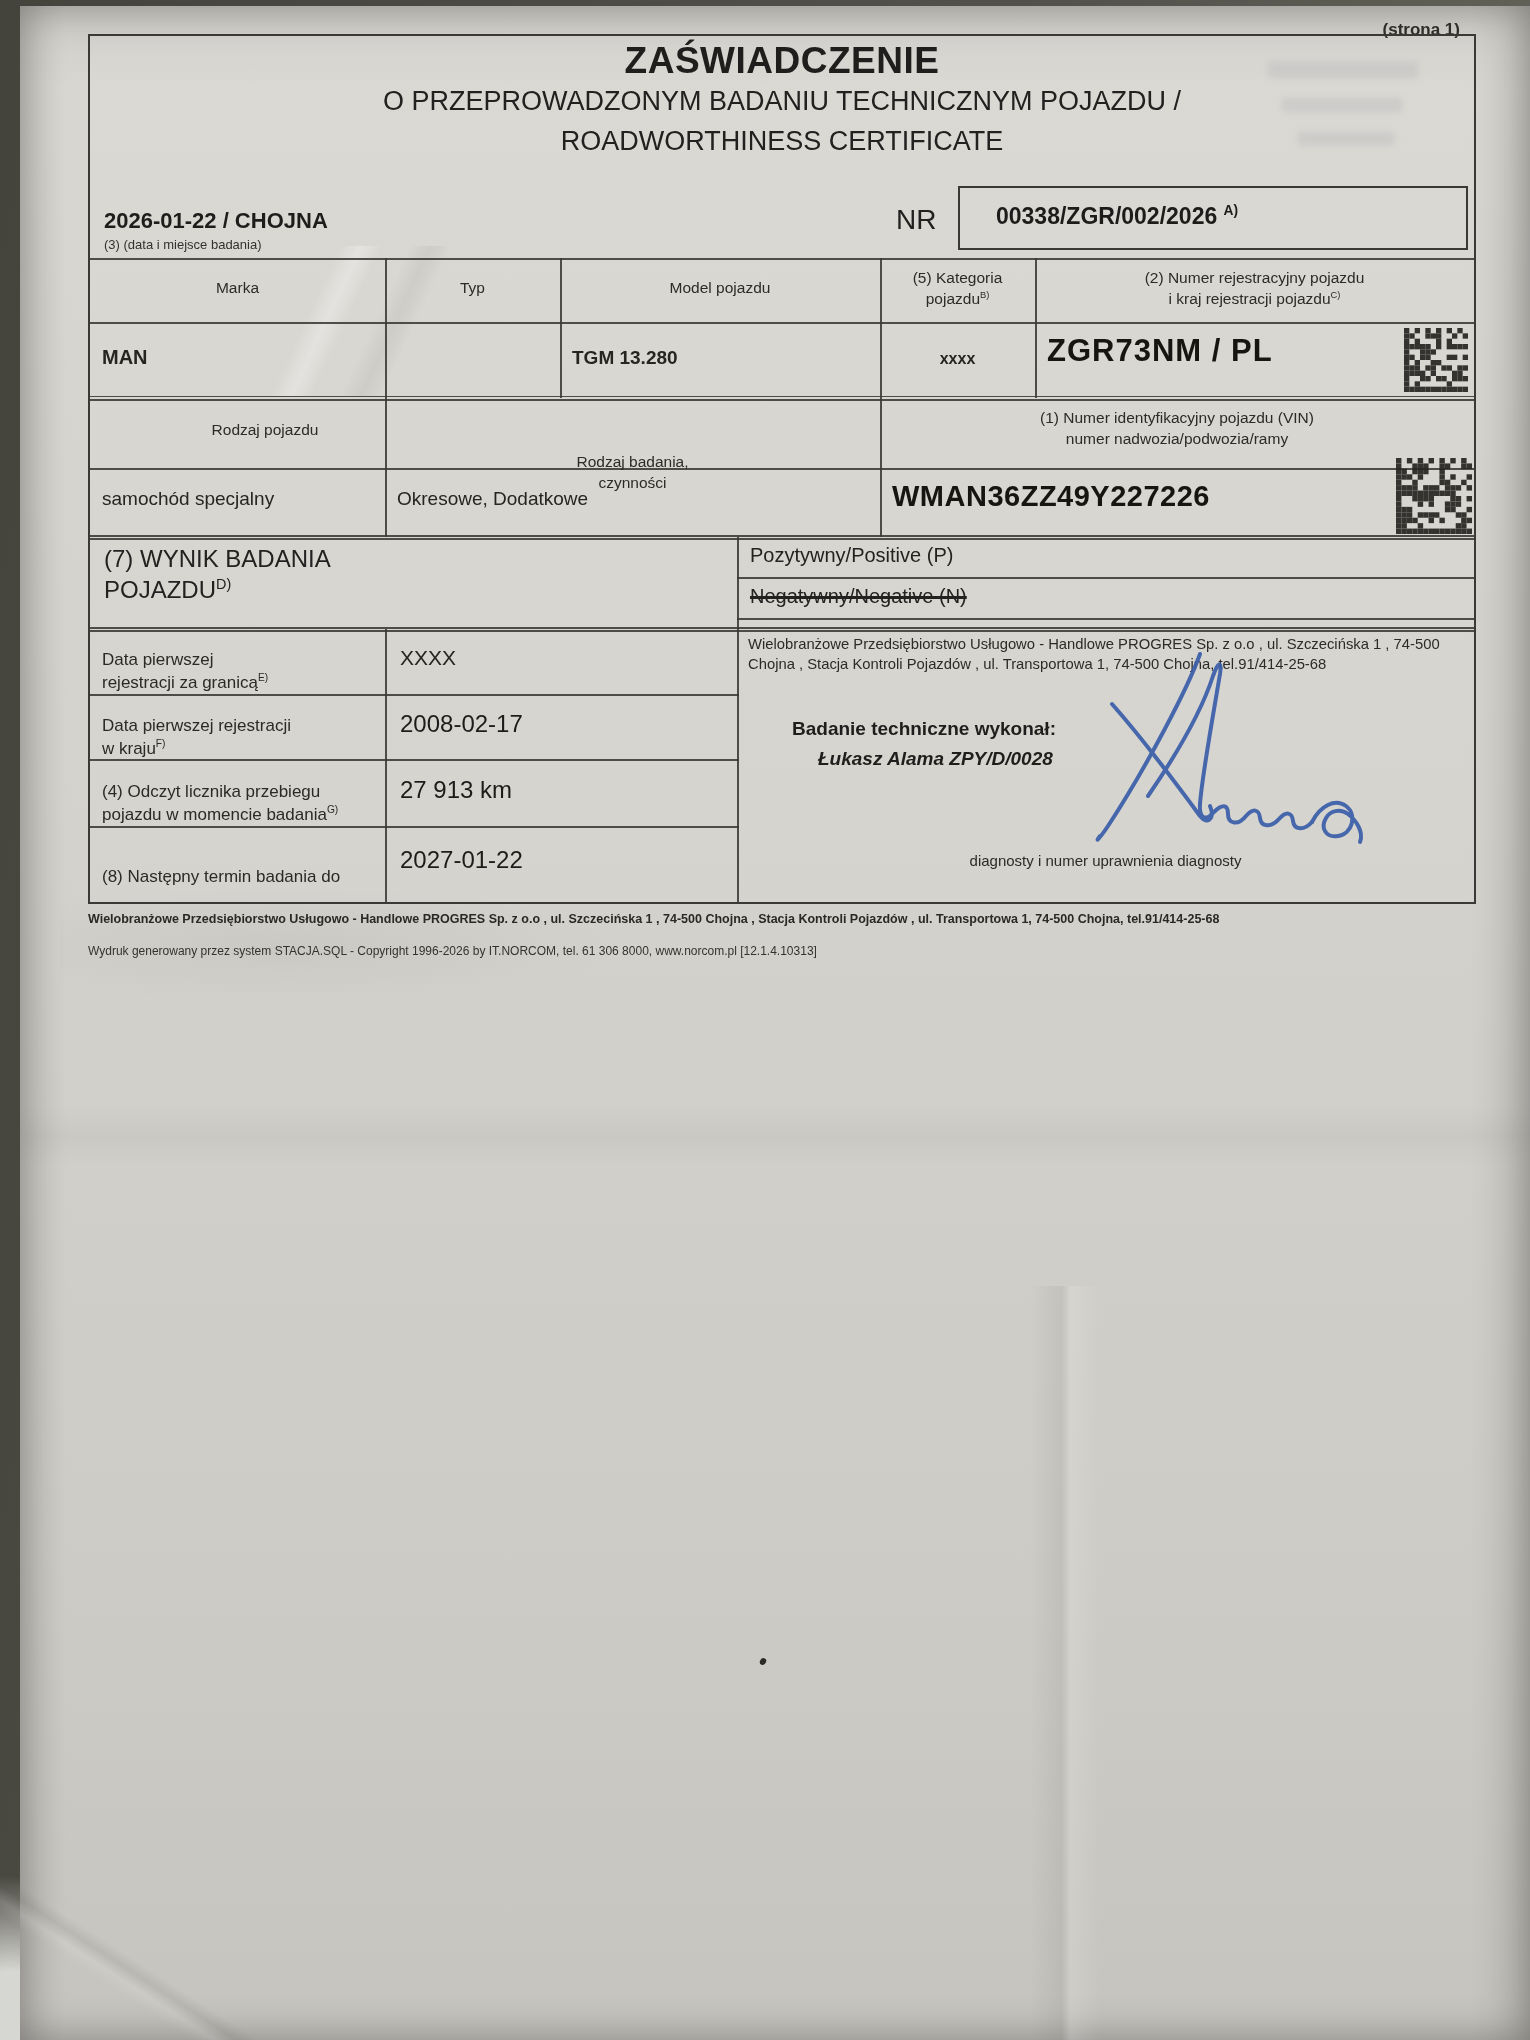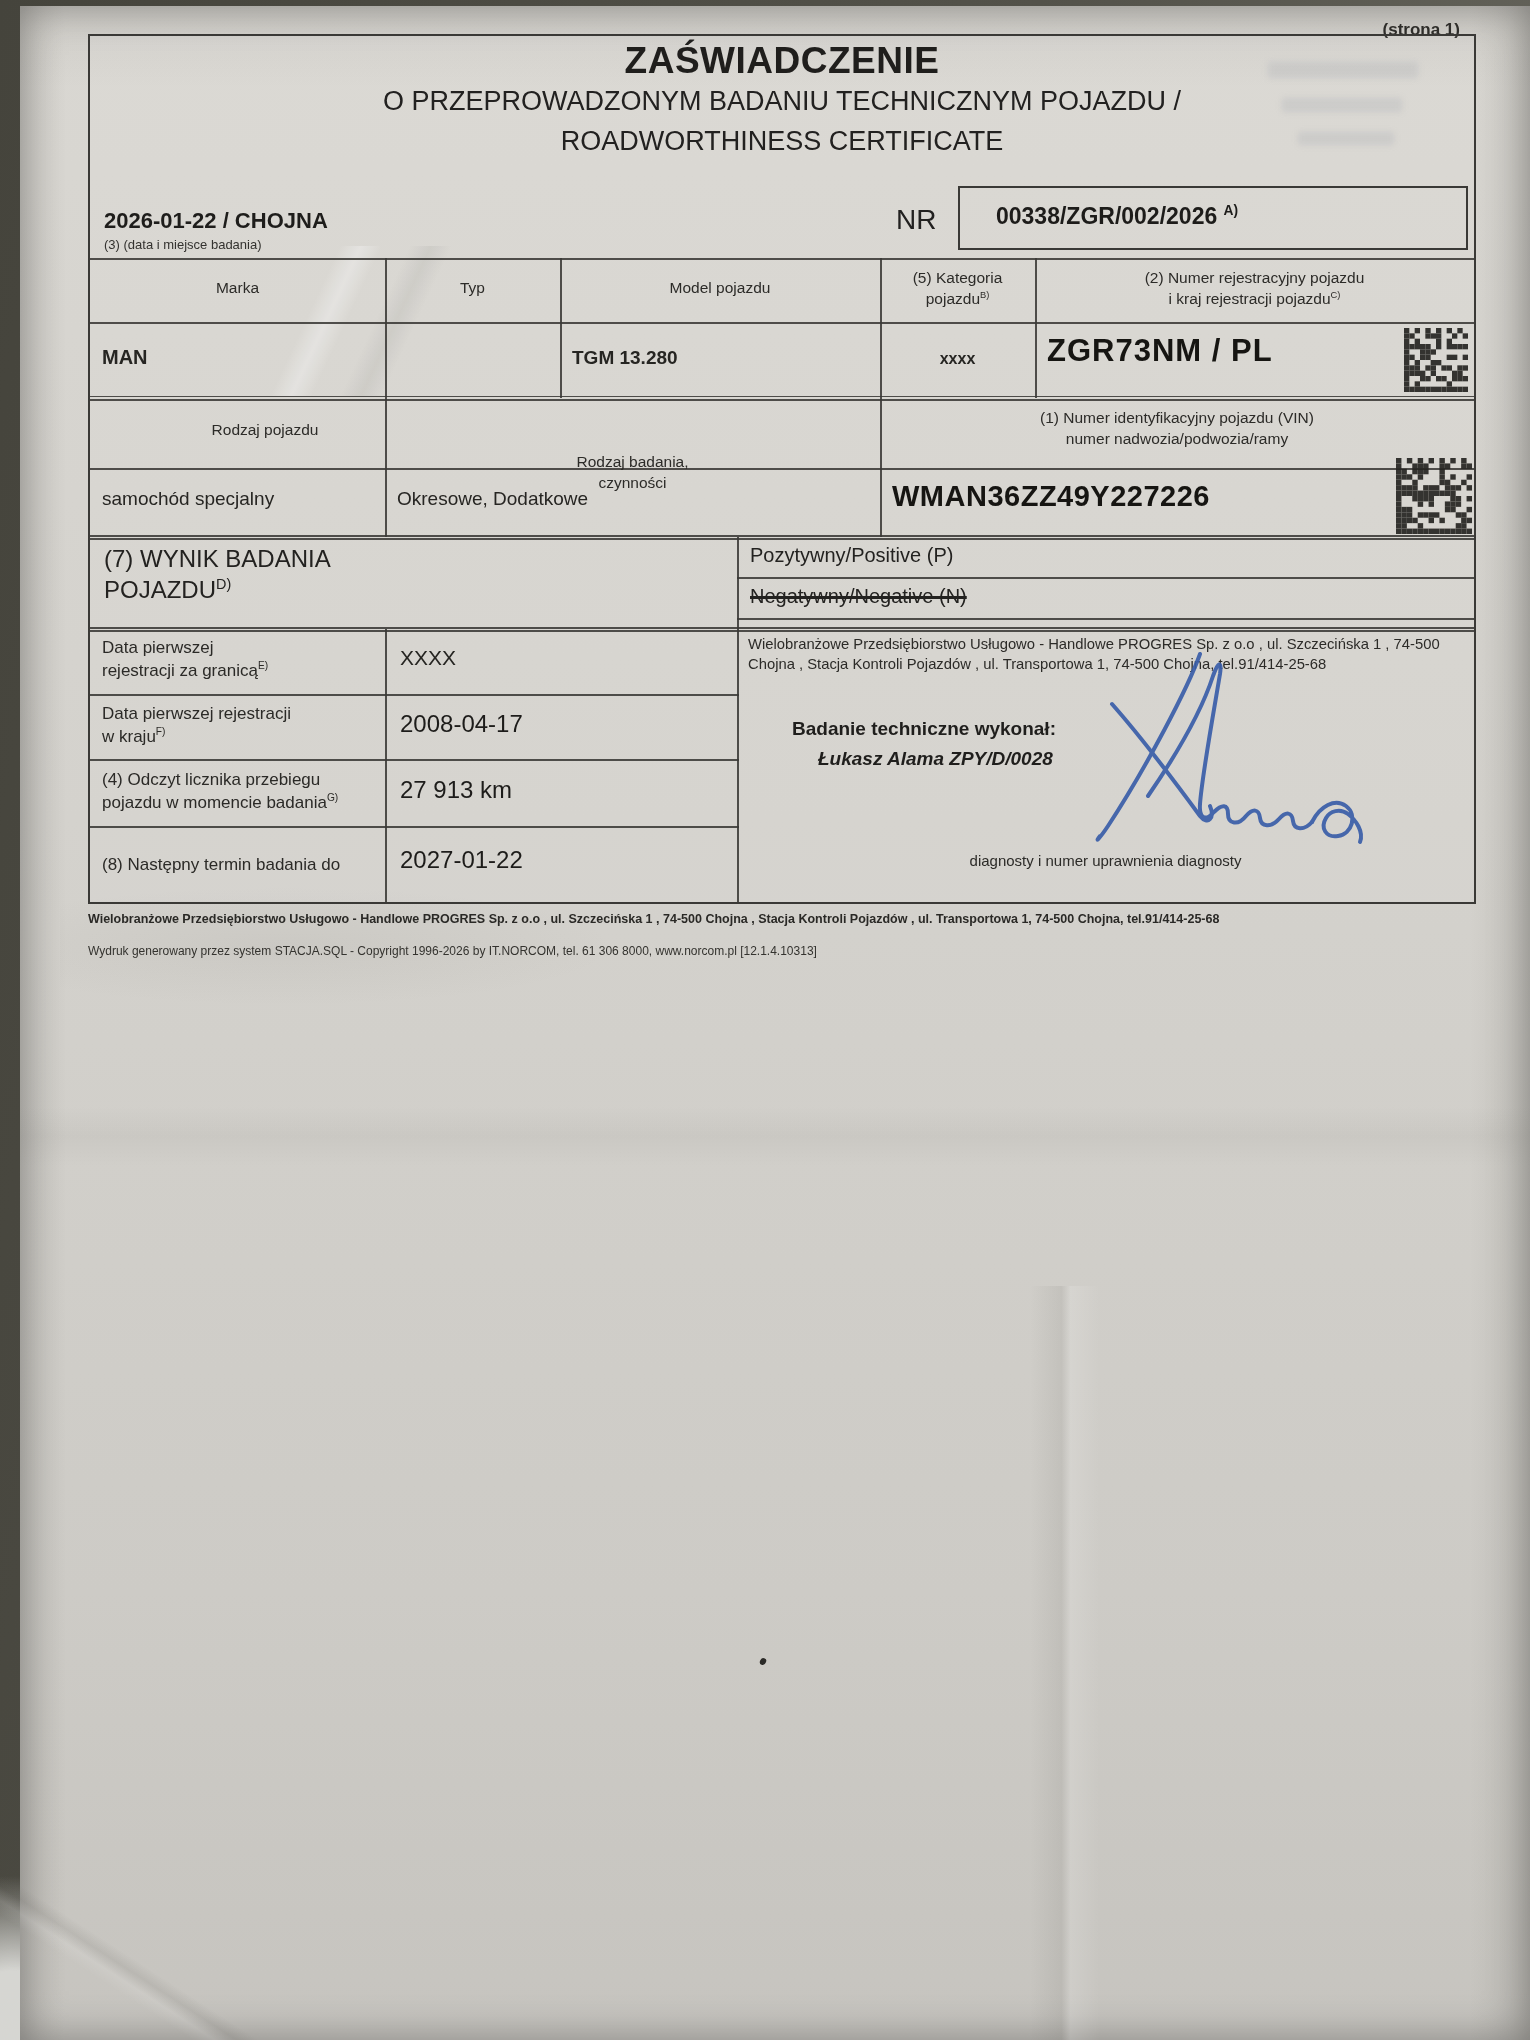--- a/index.html
+++ b/index.html
@@ -23,7 +23,7 @@
   .ctr{text-align:center;}
   sup{font-size:.6em;vertical-align:super;}
   .struck{text-decoration:line-through;text-decoration-thickness:2.5px;}
-  .lbl{font-size:17px;line-height:1.32;color:#2b2a27;}
+  .lbl{font-size:17px;line-height:1.32;color:#2b2a27;margin-top:12px;}
   .val{font-size:24px;color:#1d1c1a;}
   .hdr{font-size:15.5px;line-height:1.35;color:#2c2b28;}
   .crease{position:absolute;pointer-events:none;}

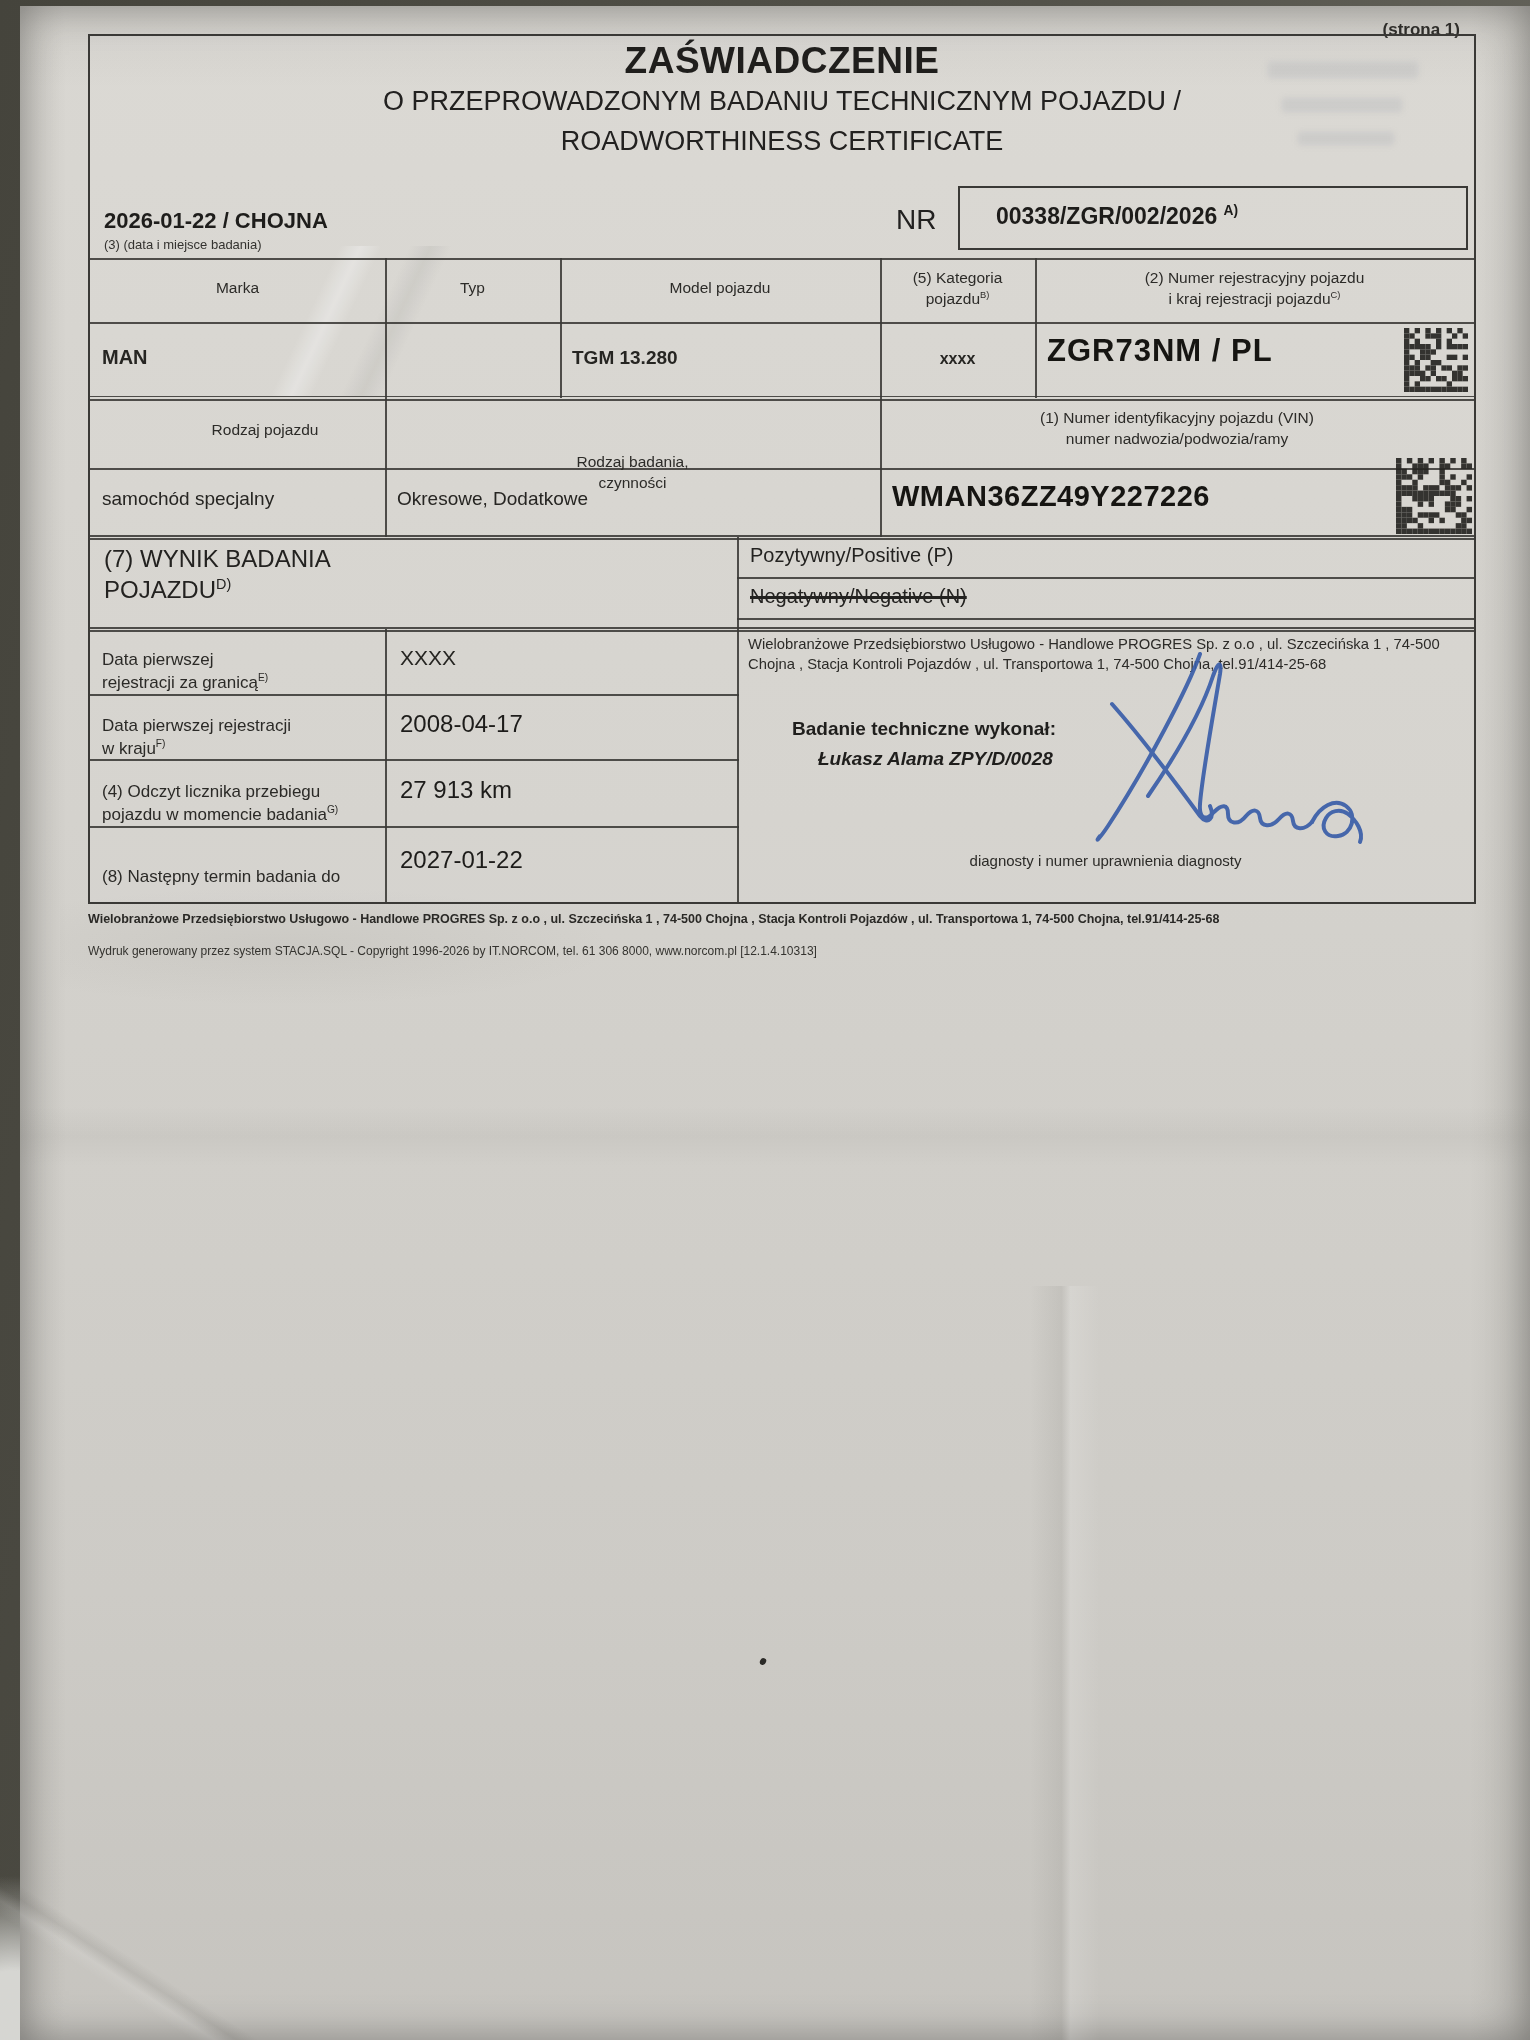--- a/index.html
+++ b/index.html
@@ -331,7 +331,7 @@
       <div>Data pierwszej rejestracji</div>
       <div><span>w kraju</span><sup>F)</sup></div>
     </div>
-    <div class="c val" style="left:310px;top:674px;">2008-04-17</div>
+    <div class="c val" style="left:310px;top:674px;">2008-02-17</div>
 
     <div class="c lbl" style="left:12px;top:733px;">
       <div>(4) Odczyt licznika przebiegu</div>

